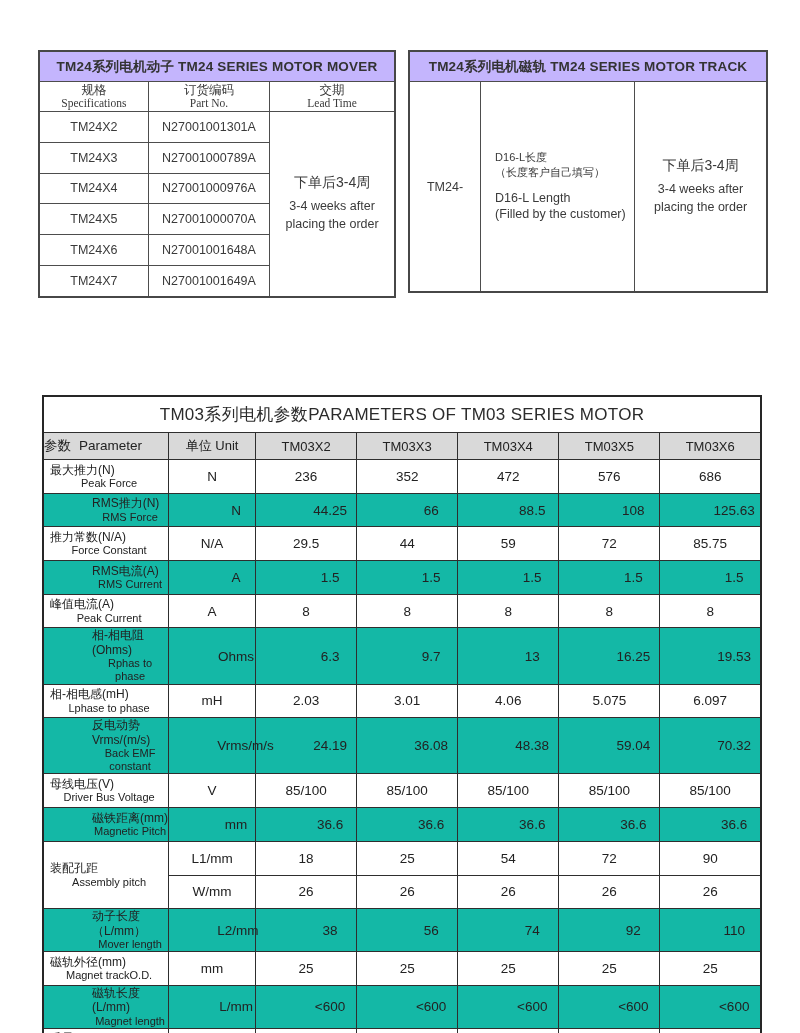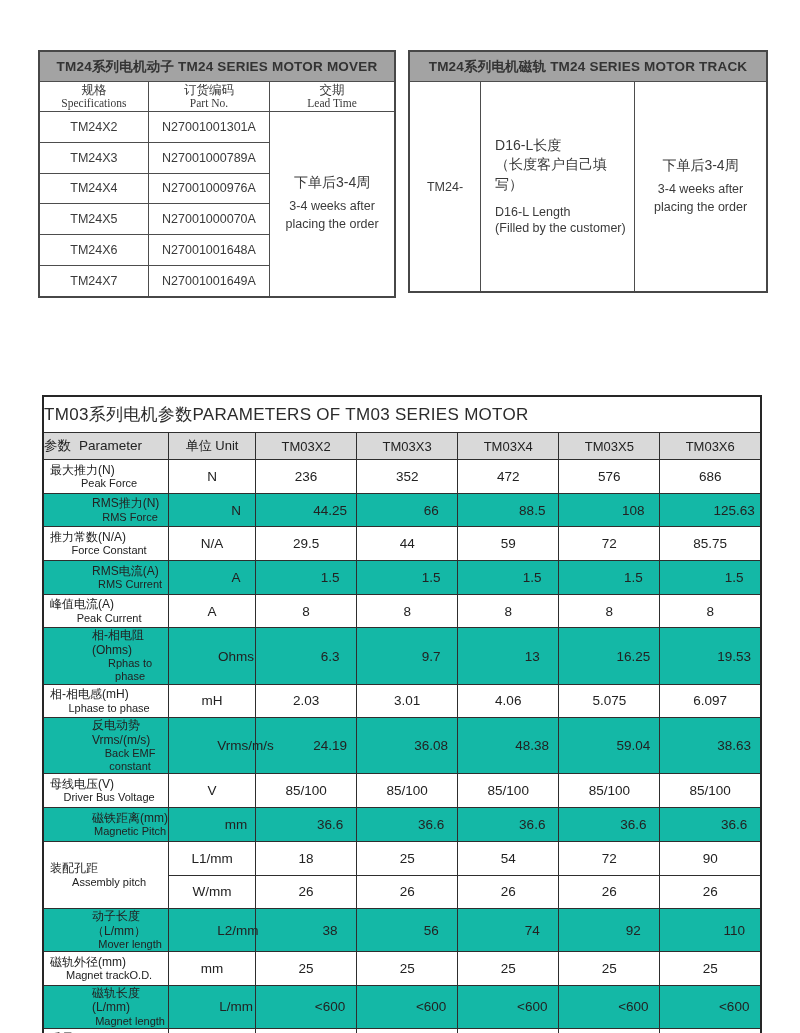--- a/index.html
+++ b/index.html
@@ -14,7 +14,7 @@
   .t24{border:2px solid #474747;color:#3a3a3a;}
   .t24 th,.t24 td{border:1px solid #4d4d4d;text-align:center;vertical-align:middle;padding:0;}
   .t24 .title-row th{
-    background:#a3a3a3;height:29px;font-size:13.5px;font-weight:bold;
+    background:#c4b5fd;height:29px;font-size:13.5px;font-weight:bold;
     letter-spacing:.2px;color:#333;
   }
   .t24 .head-row th{height:29px;font-weight:normal;background:#fff;font-family:Liberation Serif, serif;}

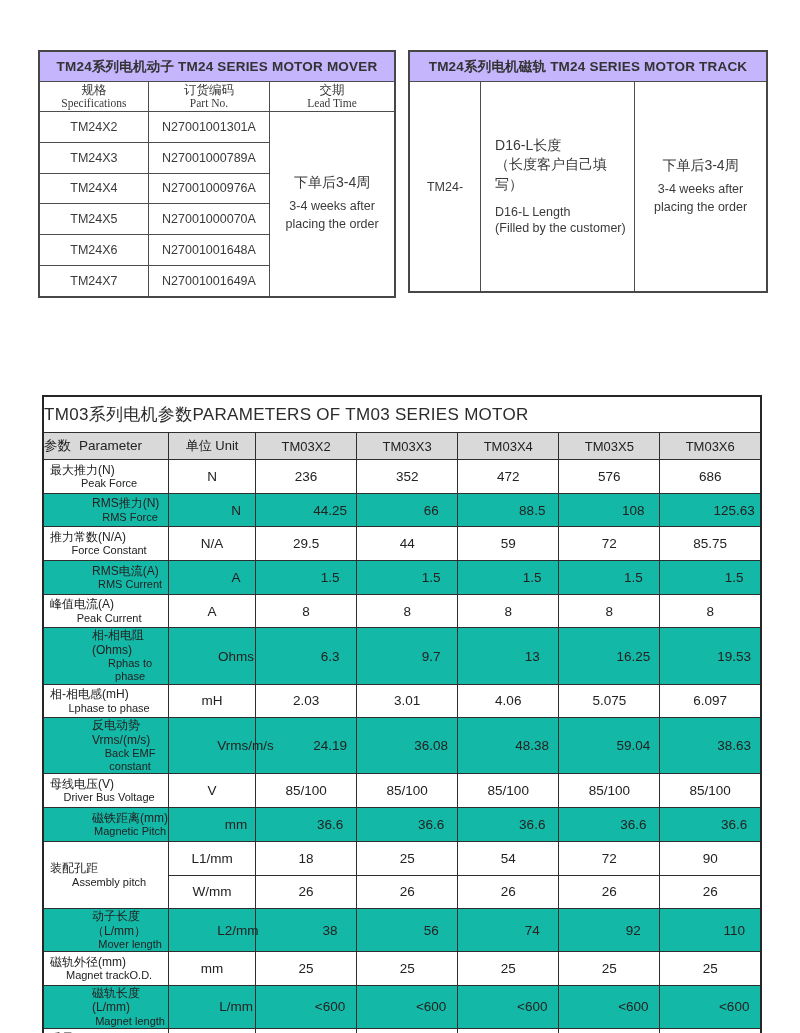--- a/index.html
+++ b/index.html
@@ -25,7 +25,7 @@
   .lead-cell .lead-en{font-size:12.5px;line-height:1.45;color:#3a3a3a;}
   .desc-cell{text-align:left !important;}
   .desc-cell .inner{padding-left:14px;}
-  .desc-cell .zh{font-size:14px;line-height:1.4;}
+  .desc-cell .zh{font-size:11px;line-height:1.4;}
   .desc-cell .en{font-size:12.5px;line-height:1.35;}
   .desc-cell .gap{height:9px;}
 

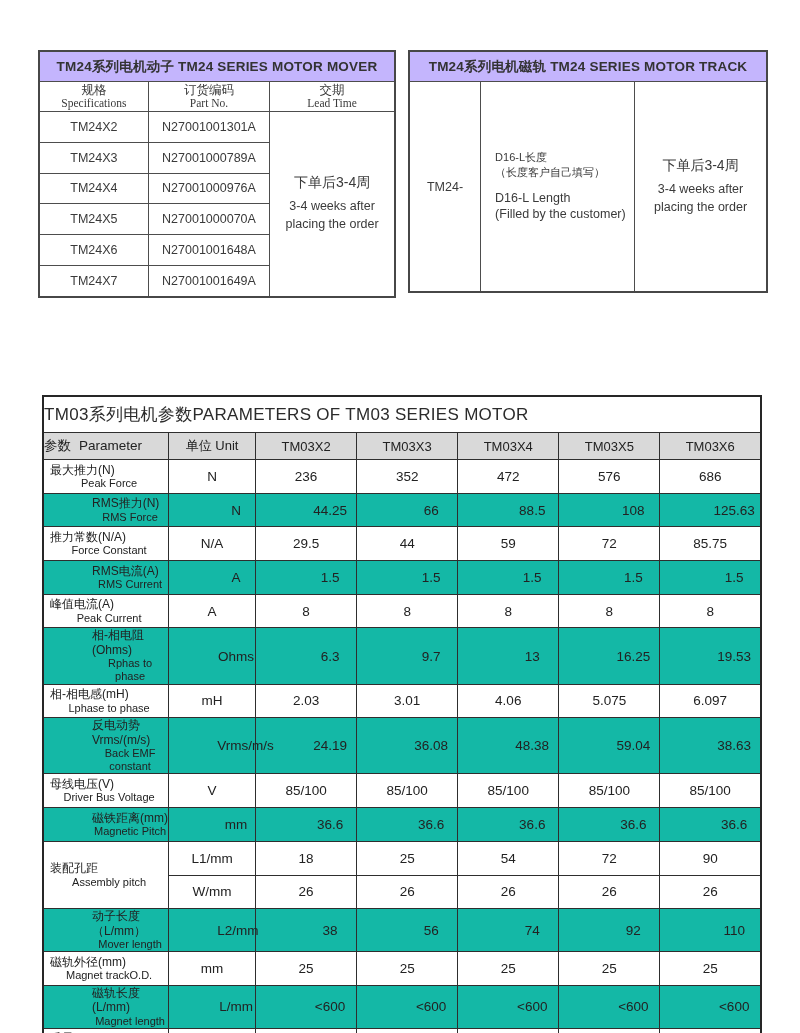--- a/index.html
+++ b/index.html
@@ -34,7 +34,7 @@
   .params th,.params td{border:1px solid #2e2e2e;padding:0;vertical-align:middle;}
   .params .p-title th{
     height:35px;background:#fff;font-size:17px;font-weight:normal;
-    text-align:left;letter-spacing:.3px;color:#2b2b2b;
+    text-align:center;letter-spacing:.3px;color:#2b2b2b;
   }
   .params .p-head th{
     height:26px;background:#d9d9d9;font-weight:normal;font-size:13px;

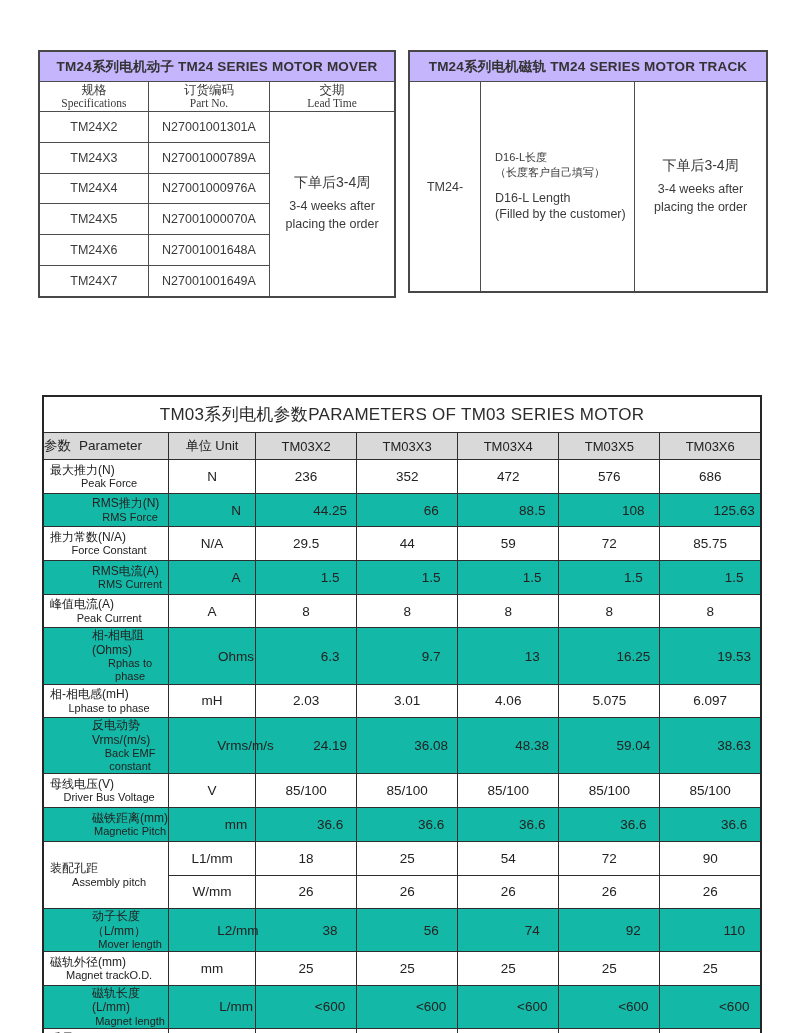--- a/index.html
+++ b/index.html
@@ -261,7 +261,7 @@
         <td class="p-val">36.08</td>
         <td class="p-val">48.38</td>
         <td class="p-val">59.04</td>
-        <td class="p-val">38.63</td>
+        <td class="p-val">70.32</td>
       </tr>
       <tr>
         <td class="p-label">

